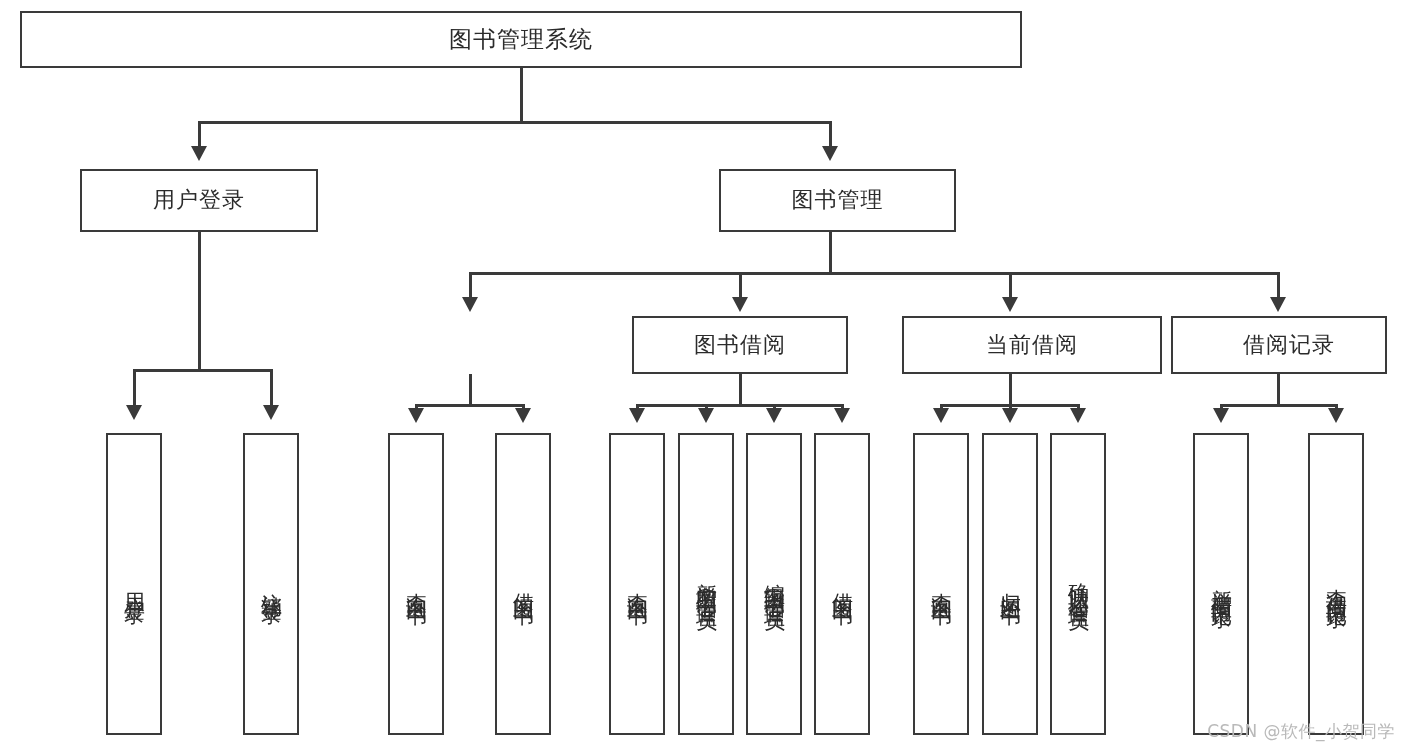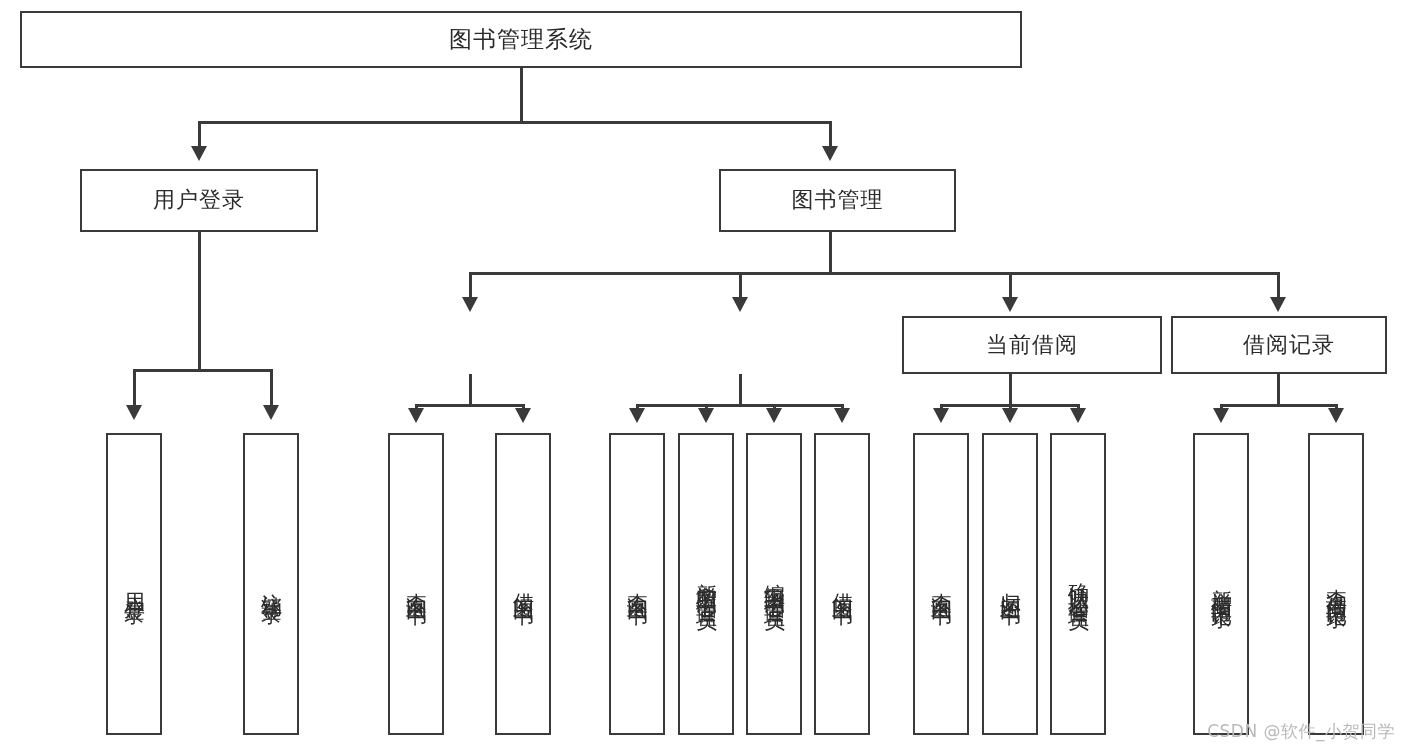--- a/index.html
+++ b/index.html
@@ -124,6 +124,9 @@
   <div class="ln vline" style="left:1277px;top:272px;height:27px;"></div>
   <div class="arrow" style="left:1270px;top:297px;"></div>
 
+  <div class="node h" style="left:632px;top:316px;width:216px;height:58px;">
+    <span>图书借阅</span>
+  </div>
   <div class="node h" style="left:902px;top:316px;width:260px;height:58px;">
     <span>当前借阅</span>
   </div>

